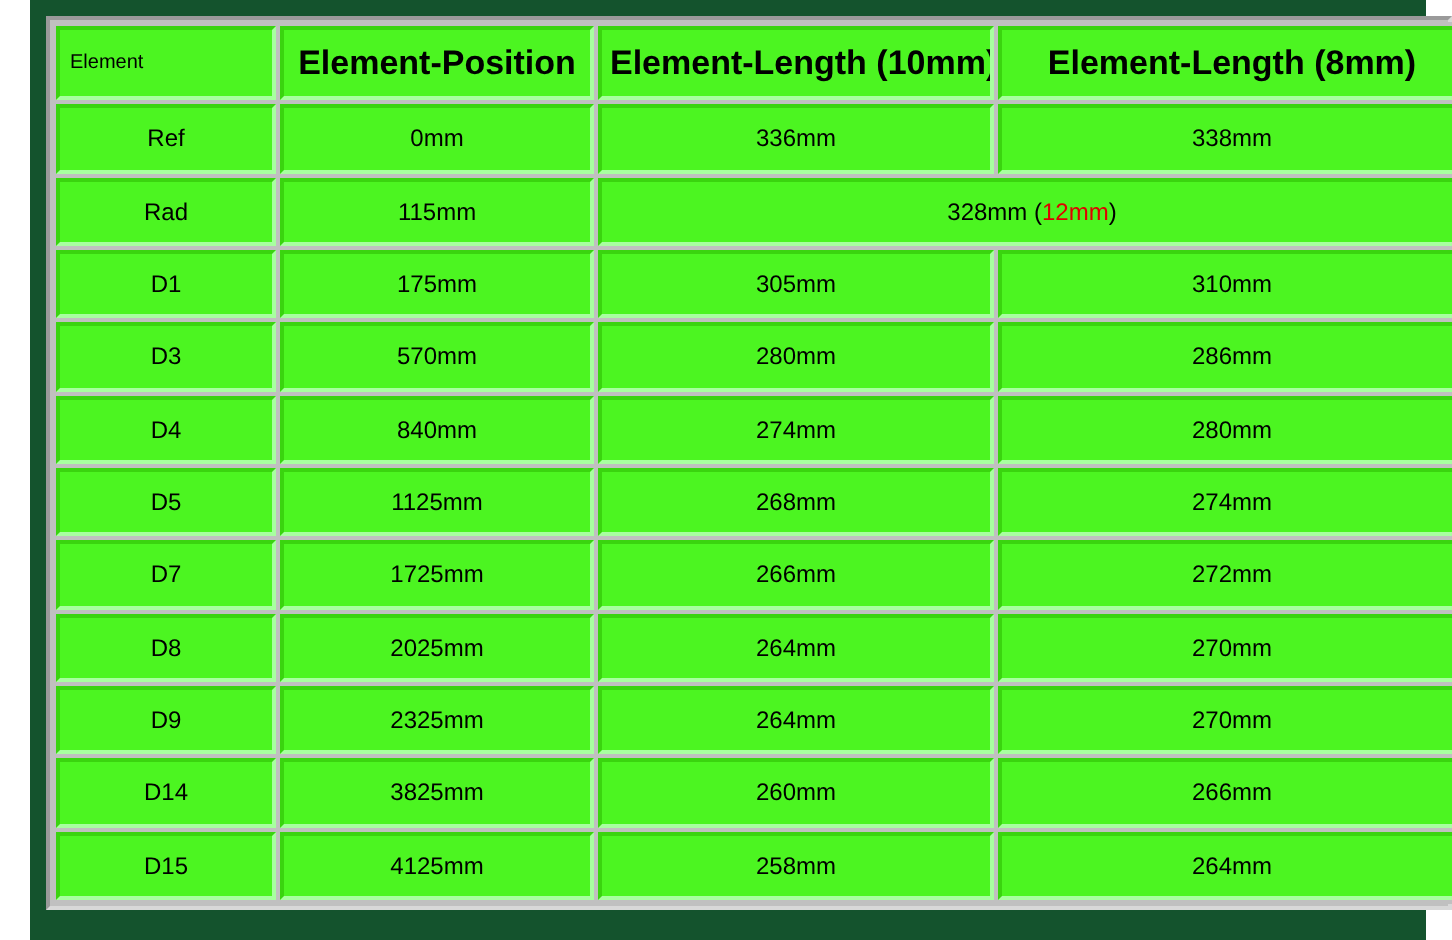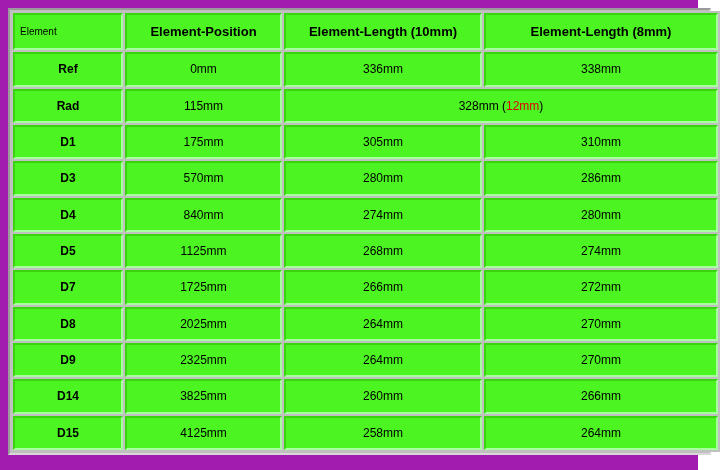--- a/index.html
+++ b/index.html
@@ -17,9 +17,10 @@
   .page {
     width: 698px;
     height: 470px;
-    background: #a21caf;
+    background: #14532d;
     position: relative;
     box-sizing: border-box;
+    margin-left: 15px;
   }
 
   

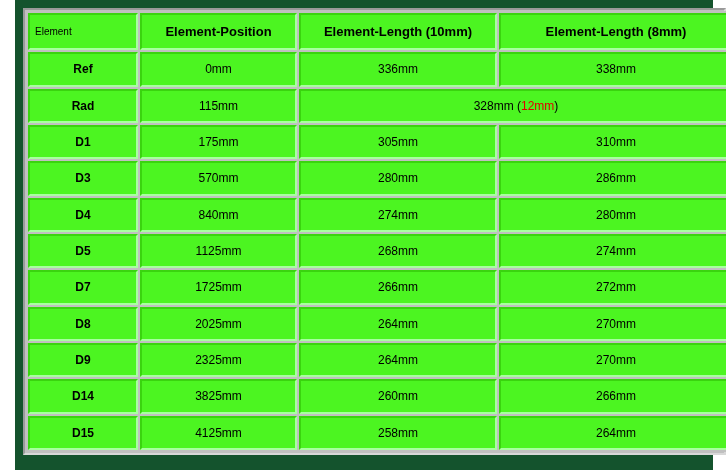--- a/index.html
+++ b/index.html
@@ -73,7 +73,7 @@
   
   tr.header-row td {
     font-weight: bold;
-    font-size: 13px;
+    font-size: 17px;
     height: 26px;
   }
   tr.header-row td.element-head {

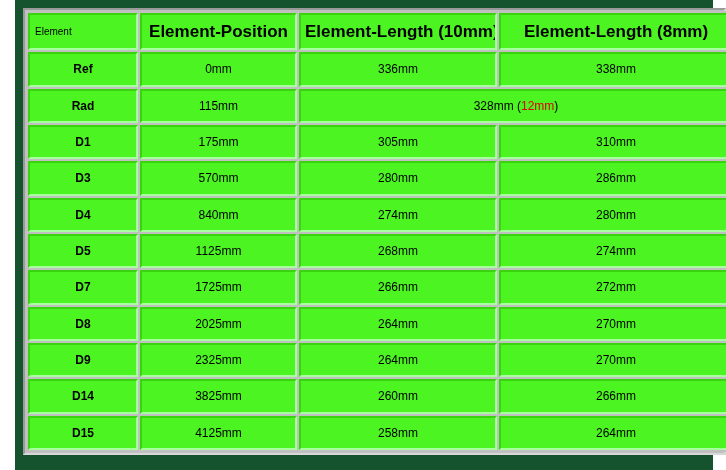--- a/index.html
+++ b/index.html
@@ -85,7 +85,7 @@
 
   
   tr.body-row td { height: 24px; }
-  tr.body-row td.label-cell { font-weight: bold; }
+  tr.body-row td.label-cell { font-weight: normal; }
 
   
   td.merged-cell { text-align: center; }

